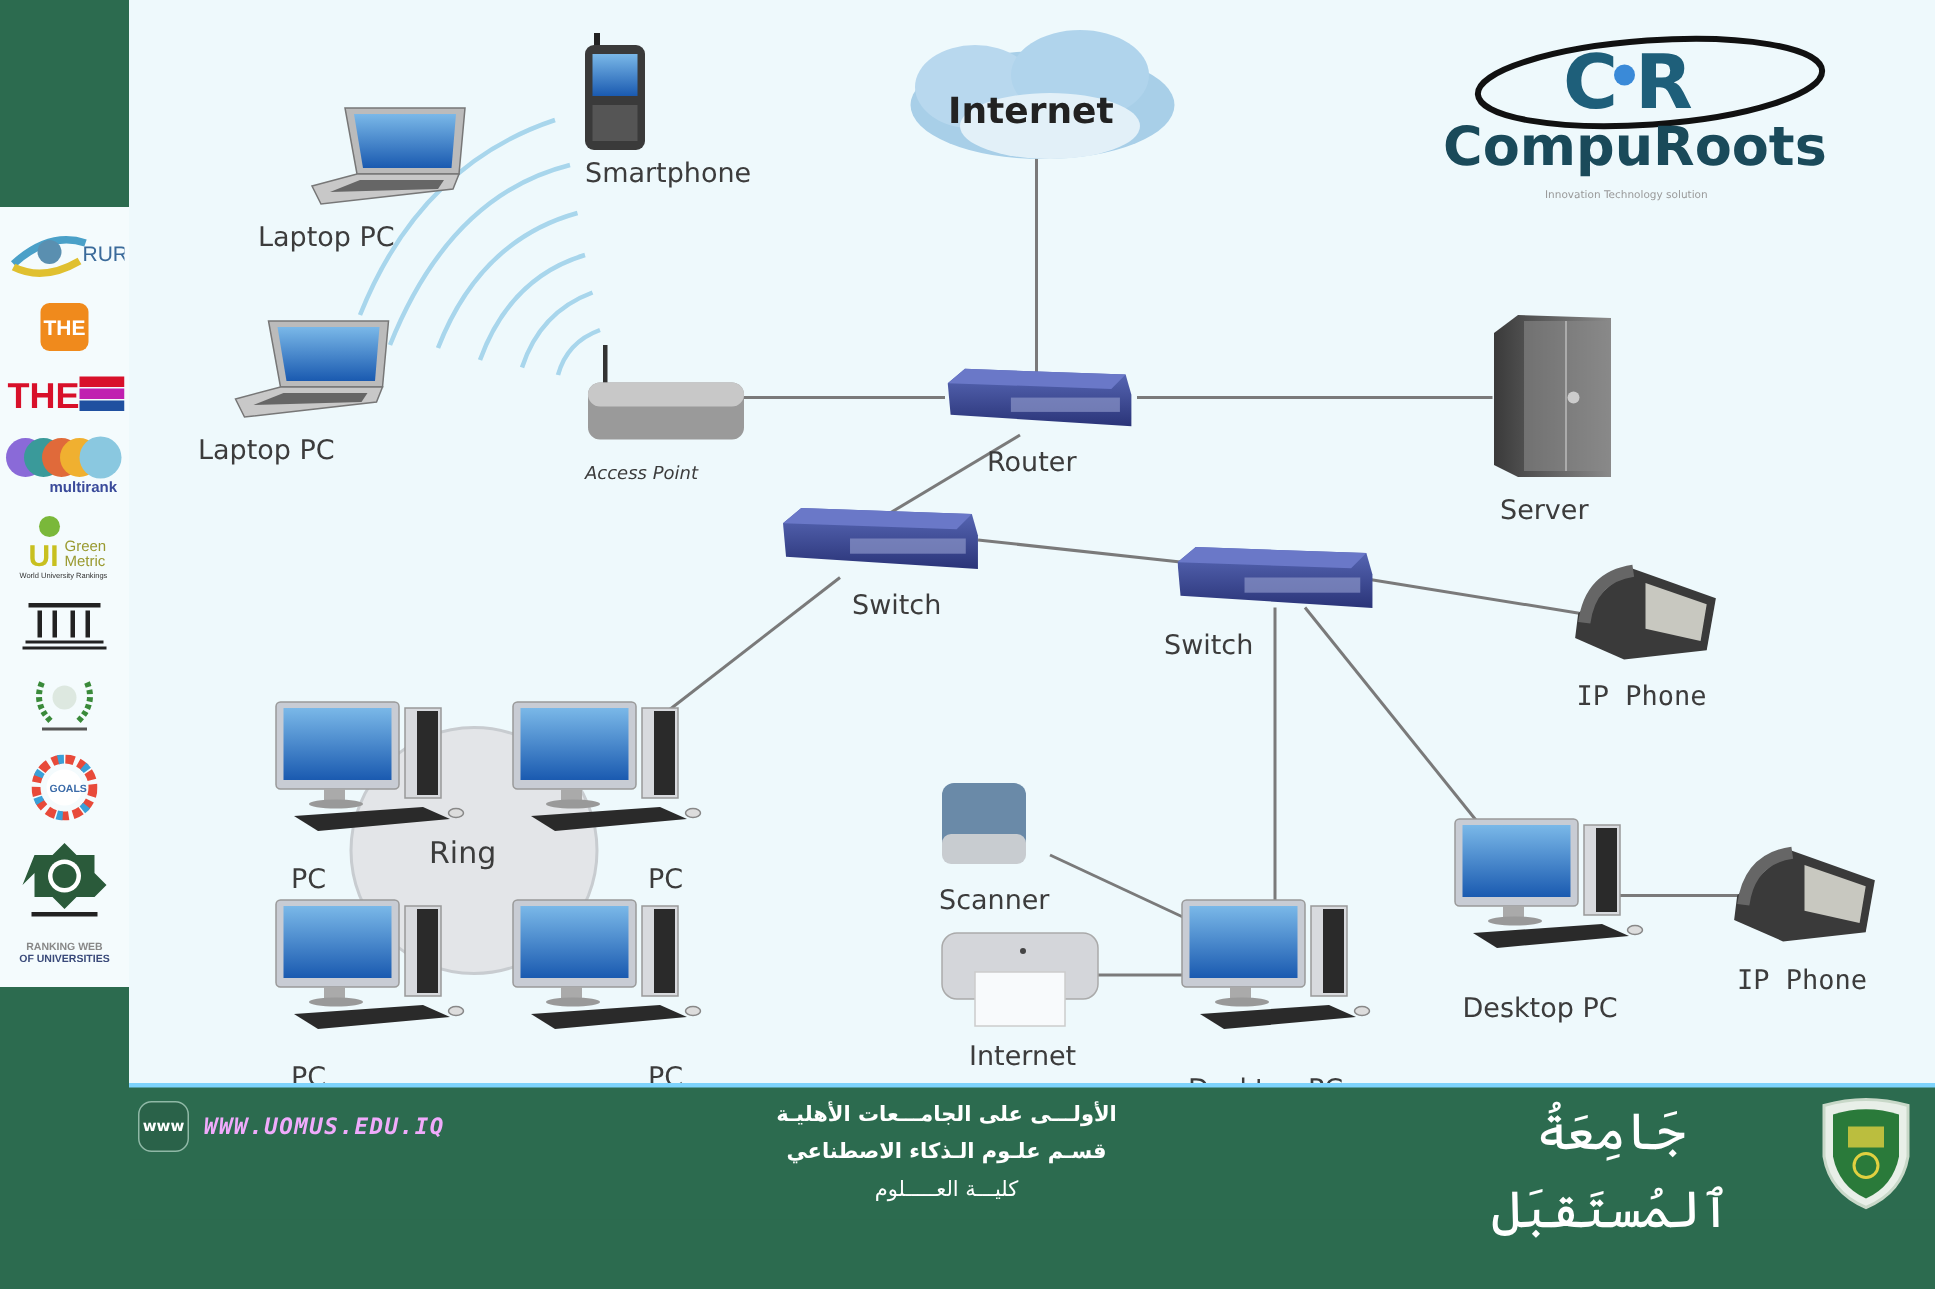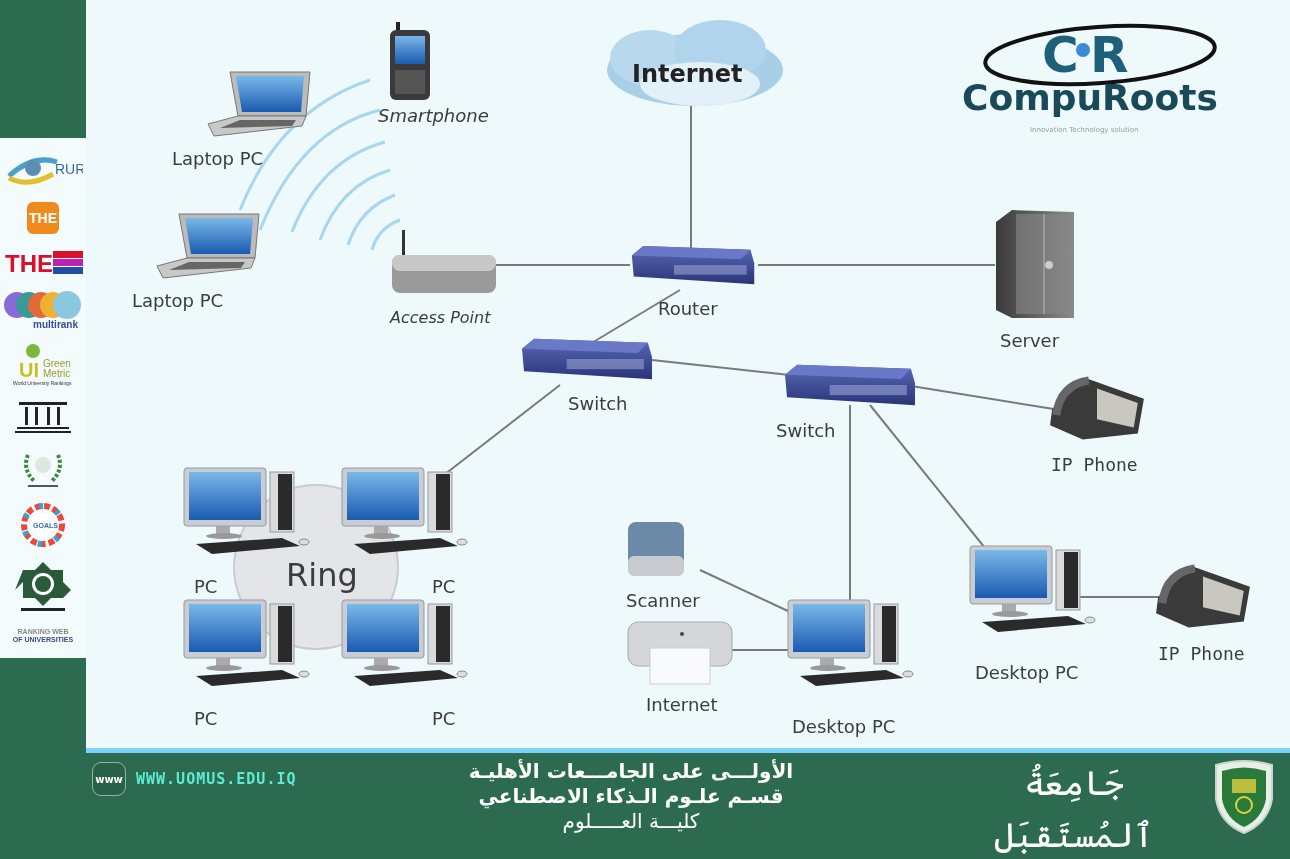--- a/index.html
+++ b/index.html
@@ -246,7 +246,7 @@
   </svg>
 
   <div class="lbl" style="left:546px; top:60px; font-weight:bold; font-size:24px; color:#222;">Internet</div>
-  <div class="lbl" style="left:292px; top:105px;font-style:italic;">Smartphone</div>
+  <div class="lbl" style="left:304px; top:105px;">Smartphone</div>
   <div class="lbl" style="left:86px; top:148px;">Laptop PC</div>
   <div class="lbl" style="left:46px; top:290px;">Laptop PC</div>
   <div class="lbl" style="left:304px; top:308px; font-style:italic; font-size:16px;">Access Point</div>

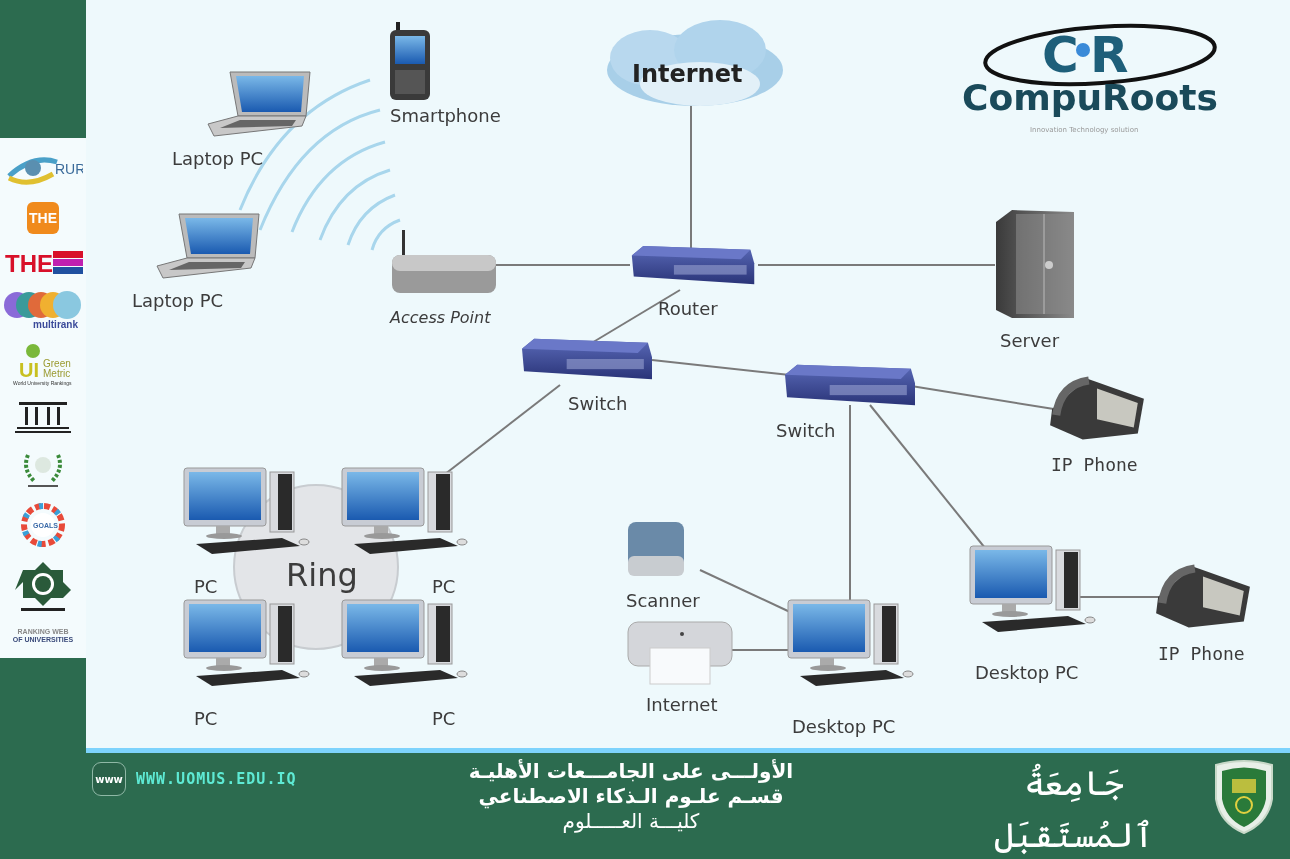--- a/index.html
+++ b/index.html
@@ -249,7 +249,7 @@
   <div class="lbl" style="left:304px; top:105px;">Smartphone</div>
   <div class="lbl" style="left:86px; top:148px;">Laptop PC</div>
   <div class="lbl" style="left:46px; top:290px;">Laptop PC</div>
-  <div class="lbl" style="left:304px; top:308px; font-style:italic; font-size:16px;">Access Point</div>
+  <div class="lbl" style="left:304px; top:308px; font-style:italic; font-size:12px;">Access Point</div>
   <div class="lbl" style="left:572px; top:298px;text-align:center;">Router</div>
   <div class="lbl" style="left:914px; top:330px;">Server</div>
   <div class="lbl" style="left:482px; top:393px;">Switch</div>

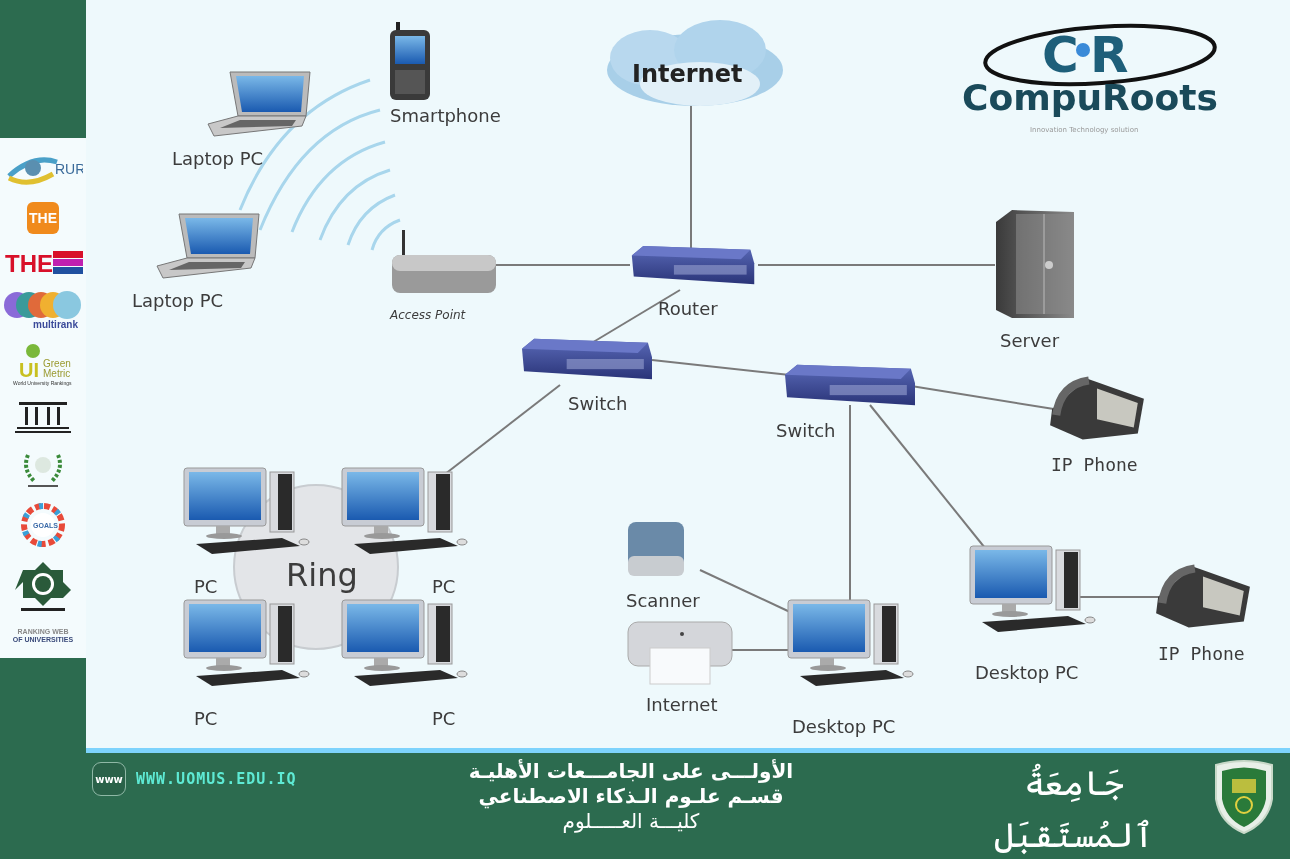--- a/index.html
+++ b/index.html
@@ -255,7 +255,7 @@
   <div class="lbl" style="left:482px; top:393px;">Switch</div>
   <div class="lbl" style="left:690px; top:420px;">Switch</div>
   <div class="lbl" style="left:965px; top:454px; font-family:'DejaVu Sans Mono', monospace;">IP Phone</div>
-  <div class="lbl" style="left:200px; top:556px; font-size:32px; background:#e3e5e8;">Ring</div>
+  <div class="lbl" style="left:200px; top:556px; font-size:20px; background:#e3e5e8;">Ring</div>
   <div class="lbl" style="left:108px; top:576px;">PC</div>
   <div class="lbl" style="left:346px; top:576px;">PC</div>
   <div class="lbl" style="left:108px; top:708px;">PC</div>

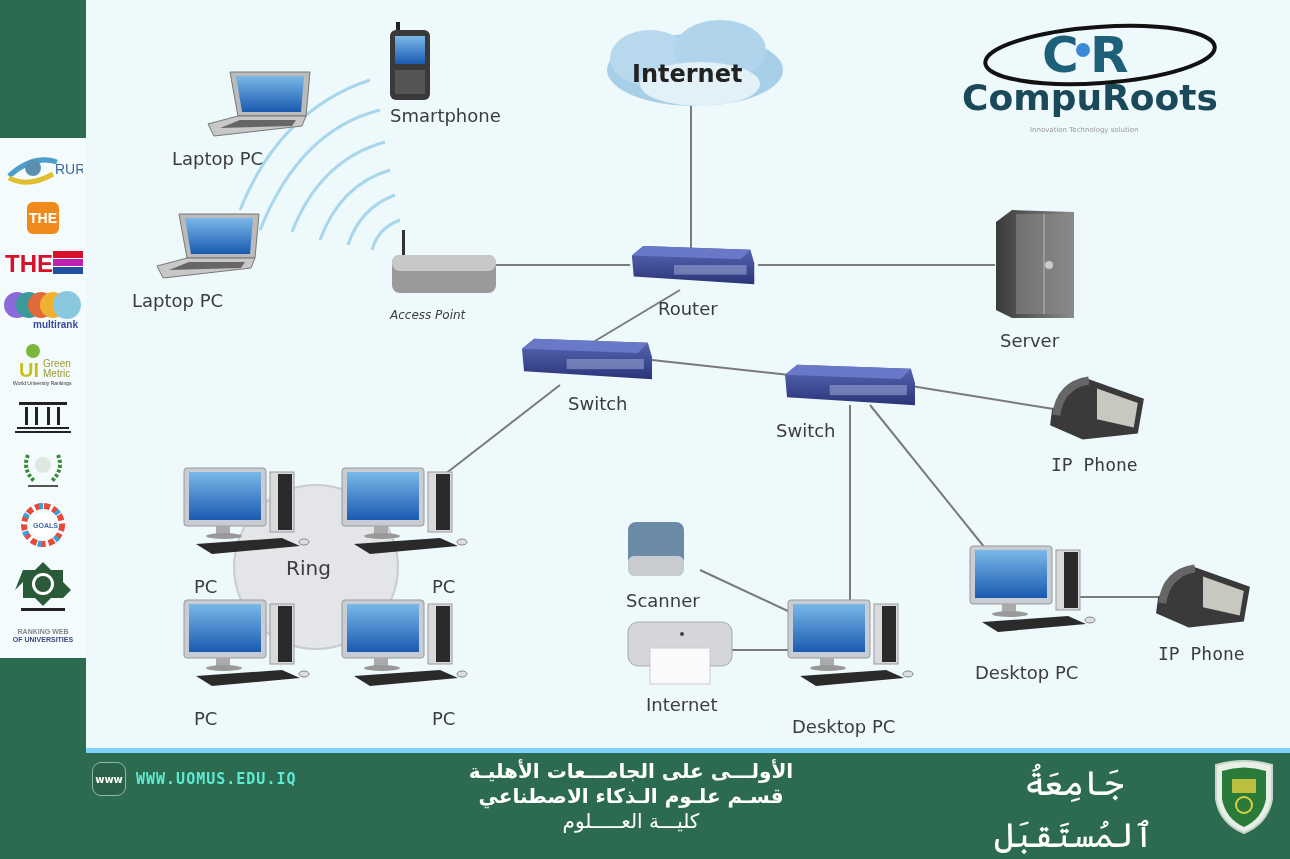--- a/index.html
+++ b/index.html
@@ -15,7 +15,7 @@
   .canvas svg { position: absolute; left: 0; top: 0; }
   .lbl { position: absolute; font-family: "DejaVu Sans", sans-serif; font-size: 18px; color: #3c3c3c; white-space: nowrap; }
 
-  .footer { position: absolute; left: 86px; top: 748px; width: 1204px; height: 91px; background: #2c6b4f; border-top: 5px solid #7dd3fc; }
+  .footer { position: absolute; left: 86px; top: 722px; width: 1204px; height: 91px; background: #2c6b4f; border-top: 3px solid #7dd3fc; }
   .footer-contact { position: absolute; left: 6px; top: 8px; }
   .contact-row { display: flex; align-items: center; height: 36px; margin-bottom: 4px; }
   .contact-icon { width: 34px; height: 34px; border: 1.5px solid #8fb8a6; border-radius: 9px; display: flex; align-items: center; justify-content: center; color: #fff; font-size: 10px; font-weight: bold; background: #2a6249; }

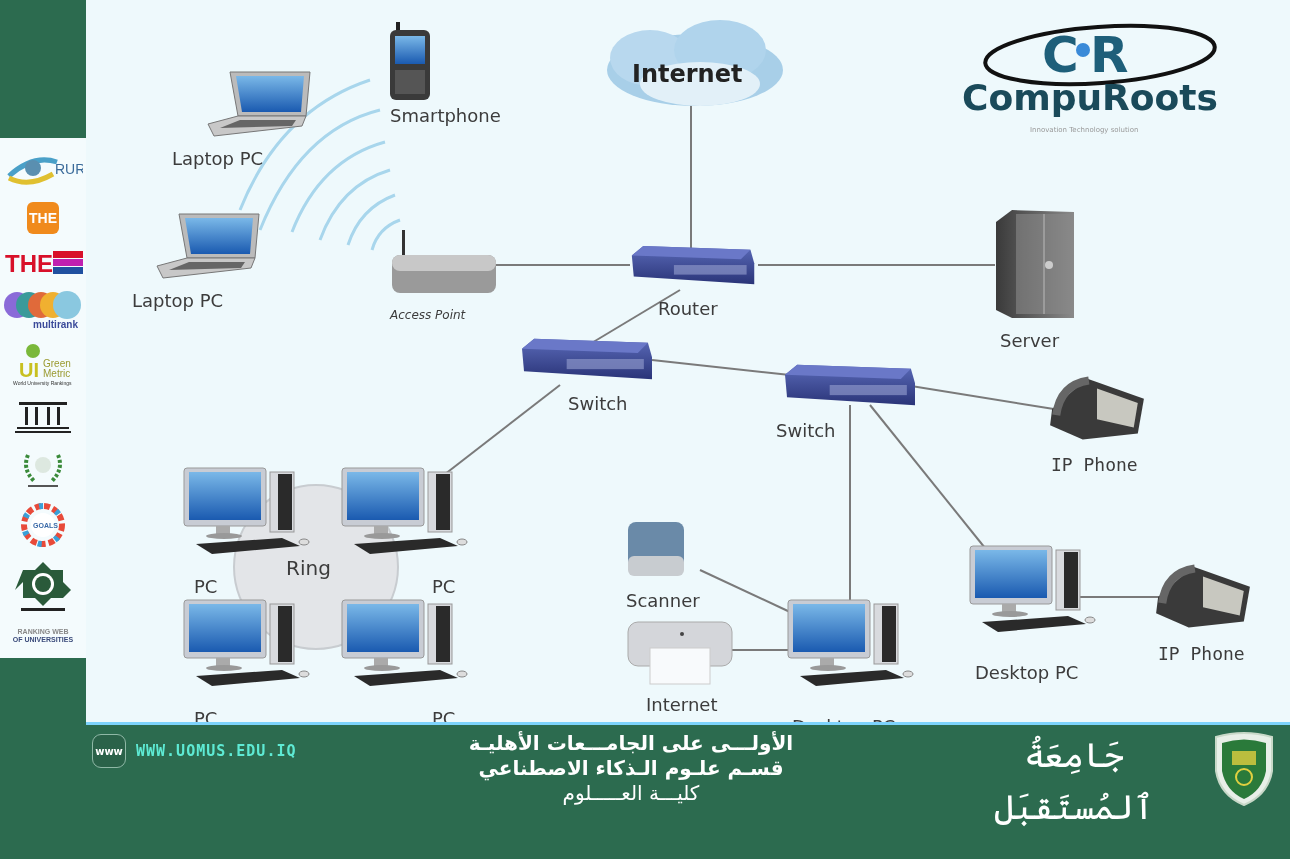--- a/index.html
+++ b/index.html
@@ -19,7 +19,7 @@
   .footer-contact { position: absolute; left: 6px; top: 8px; }
   .contact-row { display: flex; align-items: center; height: 36px; margin-bottom: 4px; }
   .contact-icon { width: 34px; height: 34px; border: 1.5px solid #8fb8a6; border-radius: 9px; display: flex; align-items: center; justify-content: center; color: #fff; font-size: 10px; font-weight: bold; background: #2a6249; }
-  .contact-text { margin-left: 10px; color: #5eead4; font-family: "DejaVu Sans Mono", monospace; font-weight: bold; font-size: 15px; letter-spacing: 1px; }
+  .contact-text { margin-left: 10px; color: #f0abfc; font-family: "DejaVu Sans Mono", monospace; font-weight: bold; font-size: 15px; letter-spacing: 1px; font-style: italic; }
   .footer-arabic { position: absolute; left: 355px; top: 6px; width: 380px; text-align: center; color: #fff; font-family: "DejaVu Sans", sans-serif; font-weight: bold; font-size: 20px; line-height: 25px; direction: rtl; }
   .footer-brand { position: absolute; left: 858px; top: 4px; width: 260px; text-align: center; color: #fff; }
   .brand-ar { font-family: "DejaVu Serif", serif; font-size: 34px; line-height: 52px; direction: rtl; }

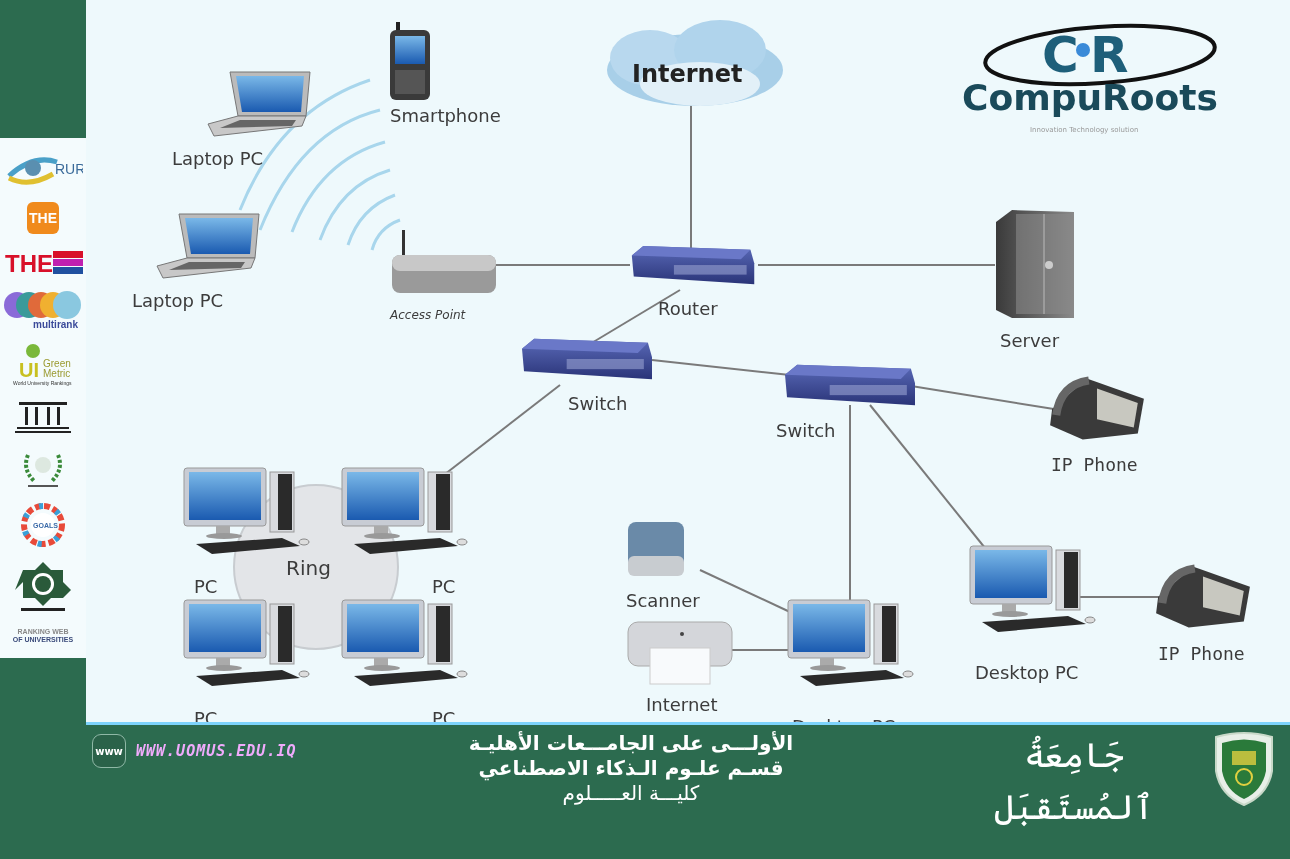--- a/index.html
+++ b/index.html
@@ -20,7 +20,7 @@
   .contact-row { display: flex; align-items: center; height: 36px; margin-bottom: 4px; }
   .contact-icon { width: 34px; height: 34px; border: 1.5px solid #8fb8a6; border-radius: 9px; display: flex; align-items: center; justify-content: center; color: #fff; font-size: 10px; font-weight: bold; background: #2a6249; }
   .contact-text { margin-left: 10px; color: #f0abfc; font-family: "DejaVu Sans Mono", monospace; font-weight: bold; font-size: 15px; letter-spacing: 1px; font-style: italic; }
-  .footer-arabic { position: absolute; left: 355px; top: 6px; width: 380px; text-align: center; color: #fff; font-family: "DejaVu Sans", sans-serif; font-weight: bold; font-size: 20px; line-height: 25px; direction: rtl; }
+  .footer-arabic { position: absolute; left: 355px; top: 6px; width: 380px; text-align: center; color: #fff; font-family: "DejaVu Sans", sans-serif; font-weight: bold; font-size: 14px; line-height: 25px; direction: rtl; }
   .footer-brand { position: absolute; left: 858px; top: 4px; width: 260px; text-align: center; color: #fff; }
   .brand-ar { font-family: "DejaVu Serif", serif; font-size: 34px; line-height: 52px; direction: rtl; }
   .footer-crest { position: absolute; left: 1126px; top: 6px; width: 64px; height: 76px; }

